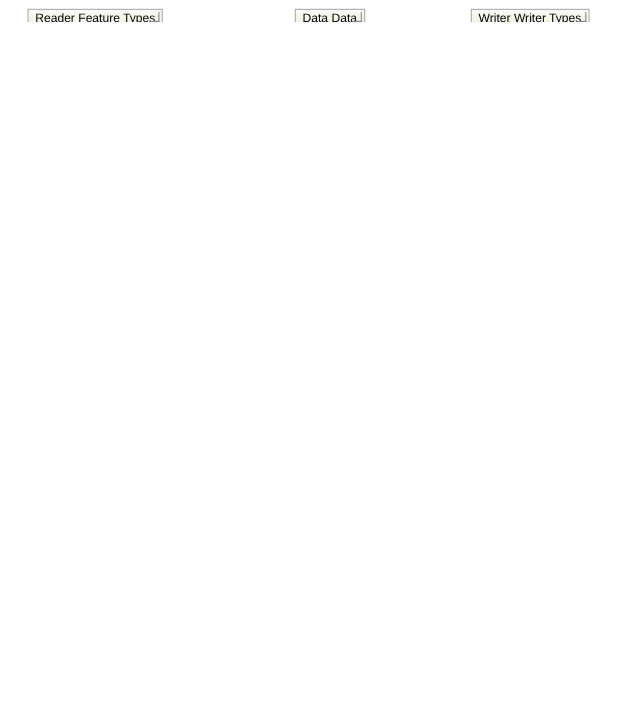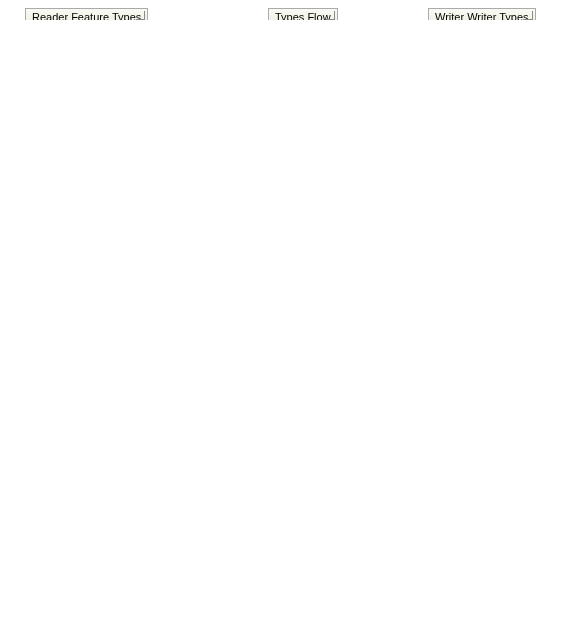--- a/index.html
+++ b/index.html
@@ -28,7 +28,7 @@
 <body>
 
 <div class="header-label" style="left:25px;top:8px">Reader Feature Types</div>
-<div class="header-label" style="left:268px;top:8px">Types Flow</div>
+<div class="header-label" style="left:268px;top:8px">Data Data</div>
 <div class="header-label" style="left:428px;top:8px">Writer Writer Types</div>
 
 <div class="reader" style="left:30px;top:60px">

